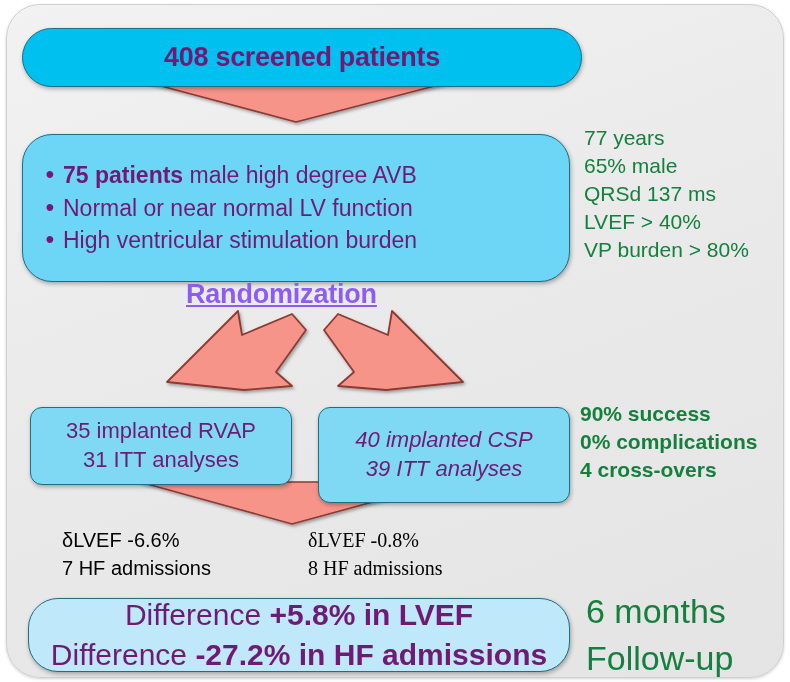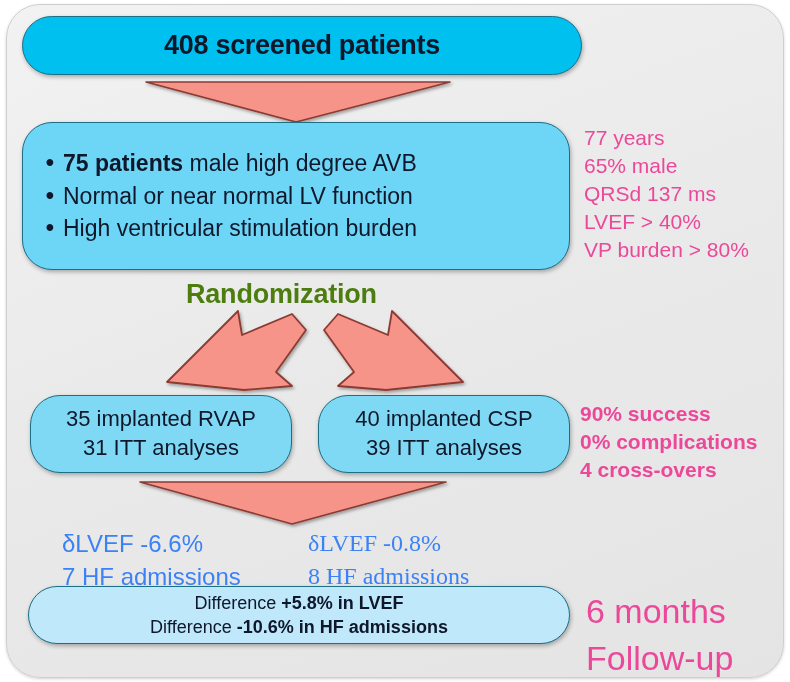--- a/index.html
+++ b/index.html
@@ -35,8 +35,9 @@
     display: flex;
     flex-direction: column;
     justify-content: center;
-    color: #0f172a;
+    color: #701a75;
     box-shadow: 1px 2px 4px rgba(0,0,0,0.30);
+    margin-top: 12px;
   }
   
   #node-screened {

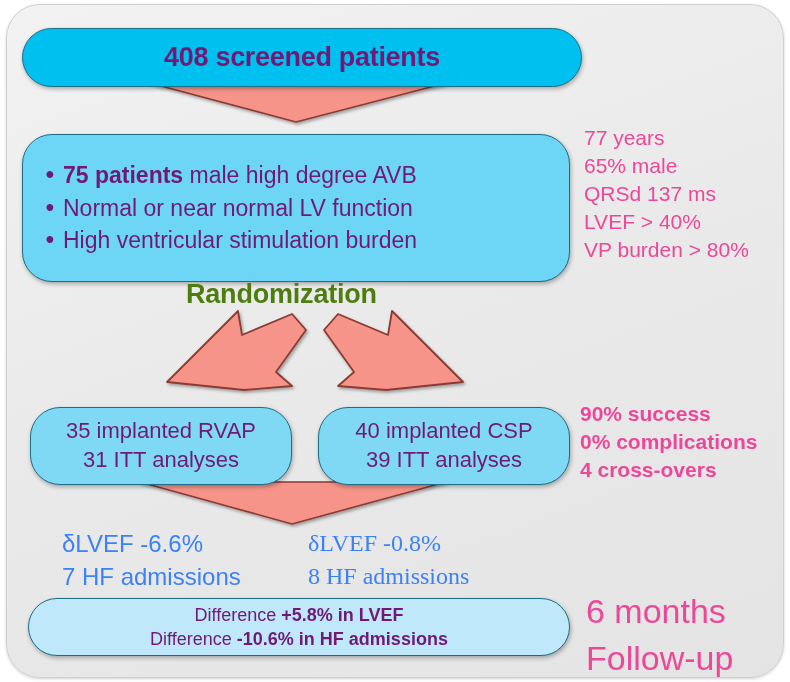--- a/index.html
+++ b/index.html
@@ -124,7 +124,7 @@
     position: absolute;
     font-size: 21px;
     line-height: 1.33;
-    color: #ec4899;
+    color: #15803d;
     white-space: nowrap;
   }
   #note-demographics { left: 584px; top: 124px; }

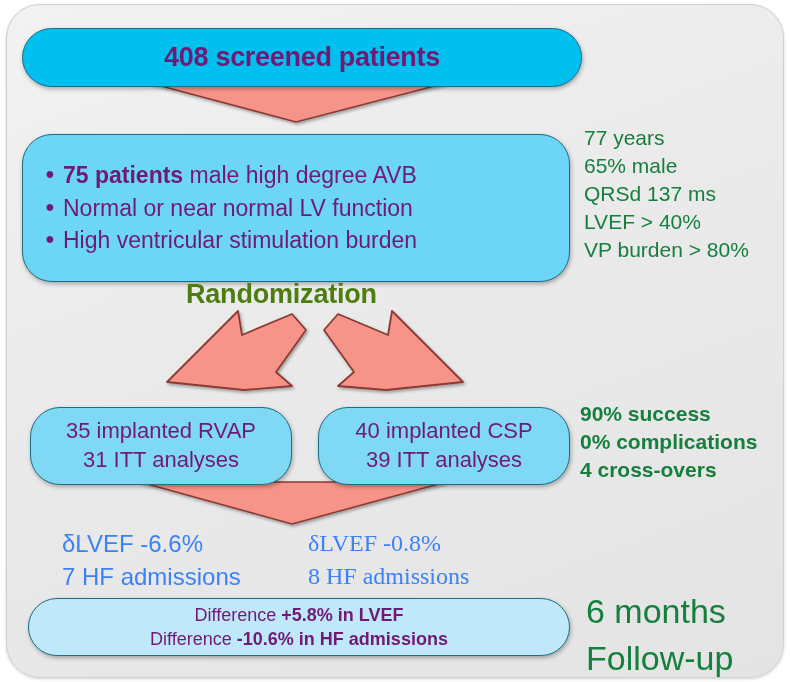--- a/index.html
+++ b/index.html
@@ -142,8 +142,9 @@
     top: 279px;
     font-size: 27px;
     font-weight: bold;
-    color: #4d7c0f;
+    color: #8b5cf6;
     letter-spacing: -0.2px;
+    text-decoration: underline;
   }
   
   .outcome {

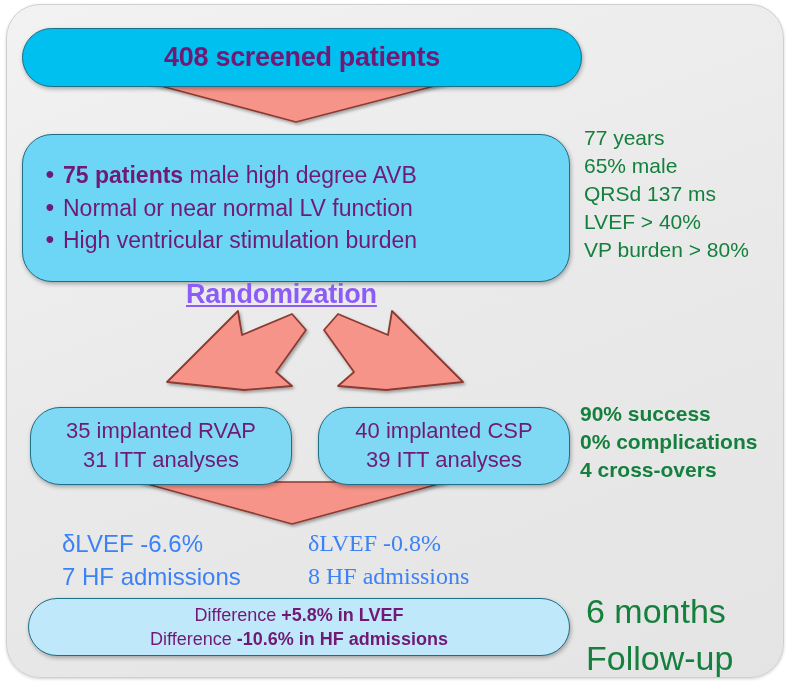--- a/index.html
+++ b/index.html
@@ -83,7 +83,7 @@
   .bullet-text b { font-weight: bold; }
   
   .arm {
-    border-radius: 30px;
+    border-radius: 12px;
     background: #7fd9f4;
     border: 1px solid #1c6f86;
     align-items: center;

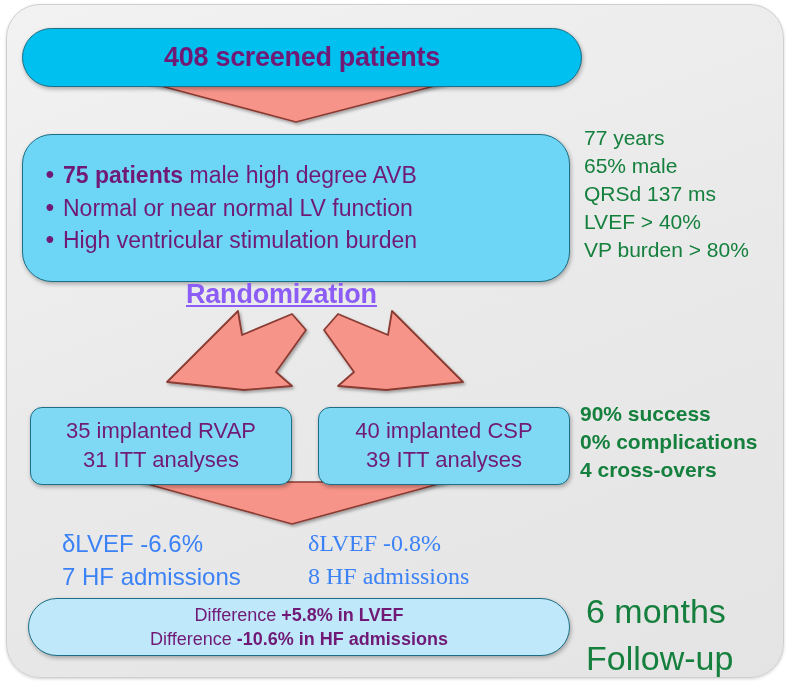--- a/index.html
+++ b/index.html
@@ -102,7 +102,8 @@
     left: 318px;
     top: 395px;
     width: 252px;
-    height: 78px;
+    height: 96px;
+    font-style: italic;
   }
   
   #node-conclusion {

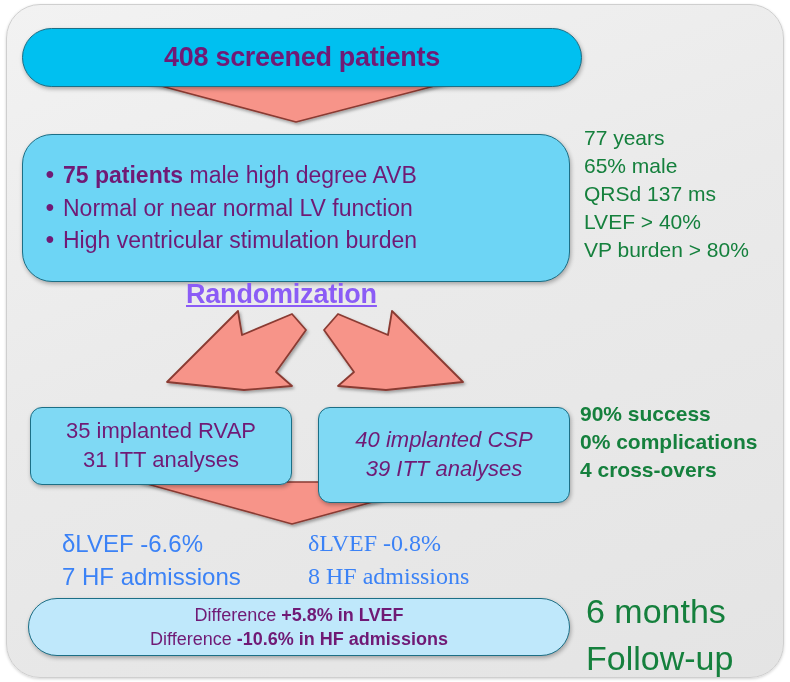--- a/index.html
+++ b/index.html
@@ -150,9 +150,9 @@
   
   .outcome {
     position: absolute;
-    font-size: 24px;
+    font-size: 20px;
     line-height: 1.38;
-    color: #3b82f6;
+    color: #000000;
     white-space: nowrap;
   }
   #outcome-rvap { left: 62px; top: 527px; }

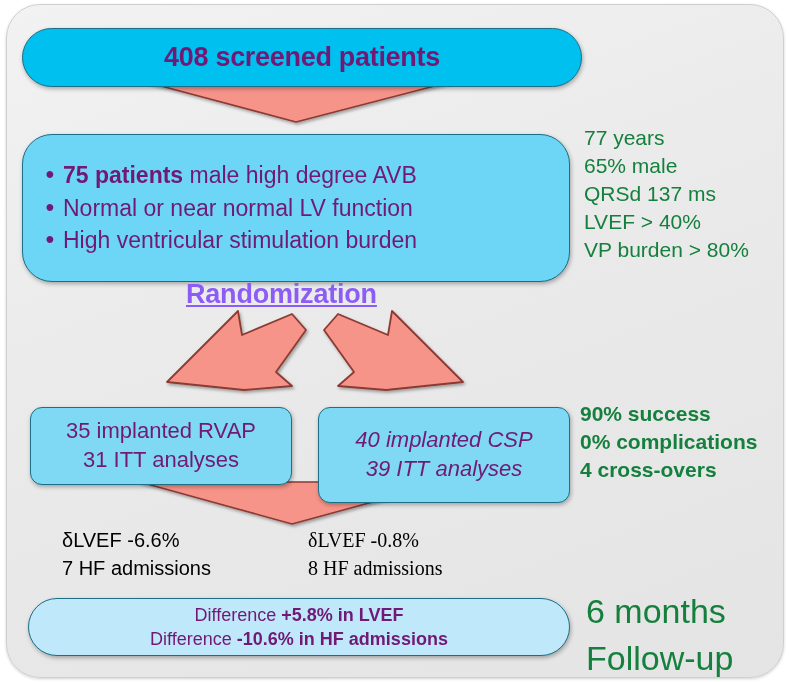--- a/index.html
+++ b/index.html
@@ -110,13 +110,13 @@
     left: 28px;
     top: 586px;
     width: 542px;
-    height: 58px;
+    height: 74px;
     border-radius: 30px;
     background: #bfe8fb;
     border: 1px solid #1c6f86;
     align-items: center;
     text-align: center;
-    font-size: 18px;
+    font-size: 30px;
     line-height: 1.35;
     white-space: nowrap;
   }

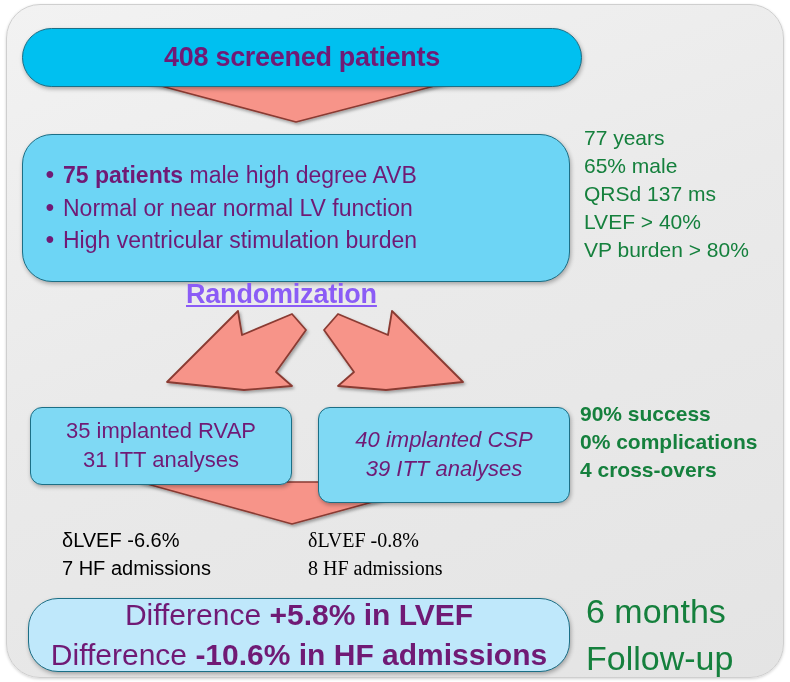--- a/index.html
+++ b/index.html
@@ -250,7 +250,7 @@
 
   <div class="node" id="node-conclusion">
     <div><span>Difference </span><b>+5.8% in LVEF</b></div>
-    <div><span>Difference </span><b>-10.6% in HF admissions</b></div>
+    <div><span>Difference </span><b>-27.2% in HF admissions</b></div>
   </div>
 
   <div class="side-note" id="note-followup">

